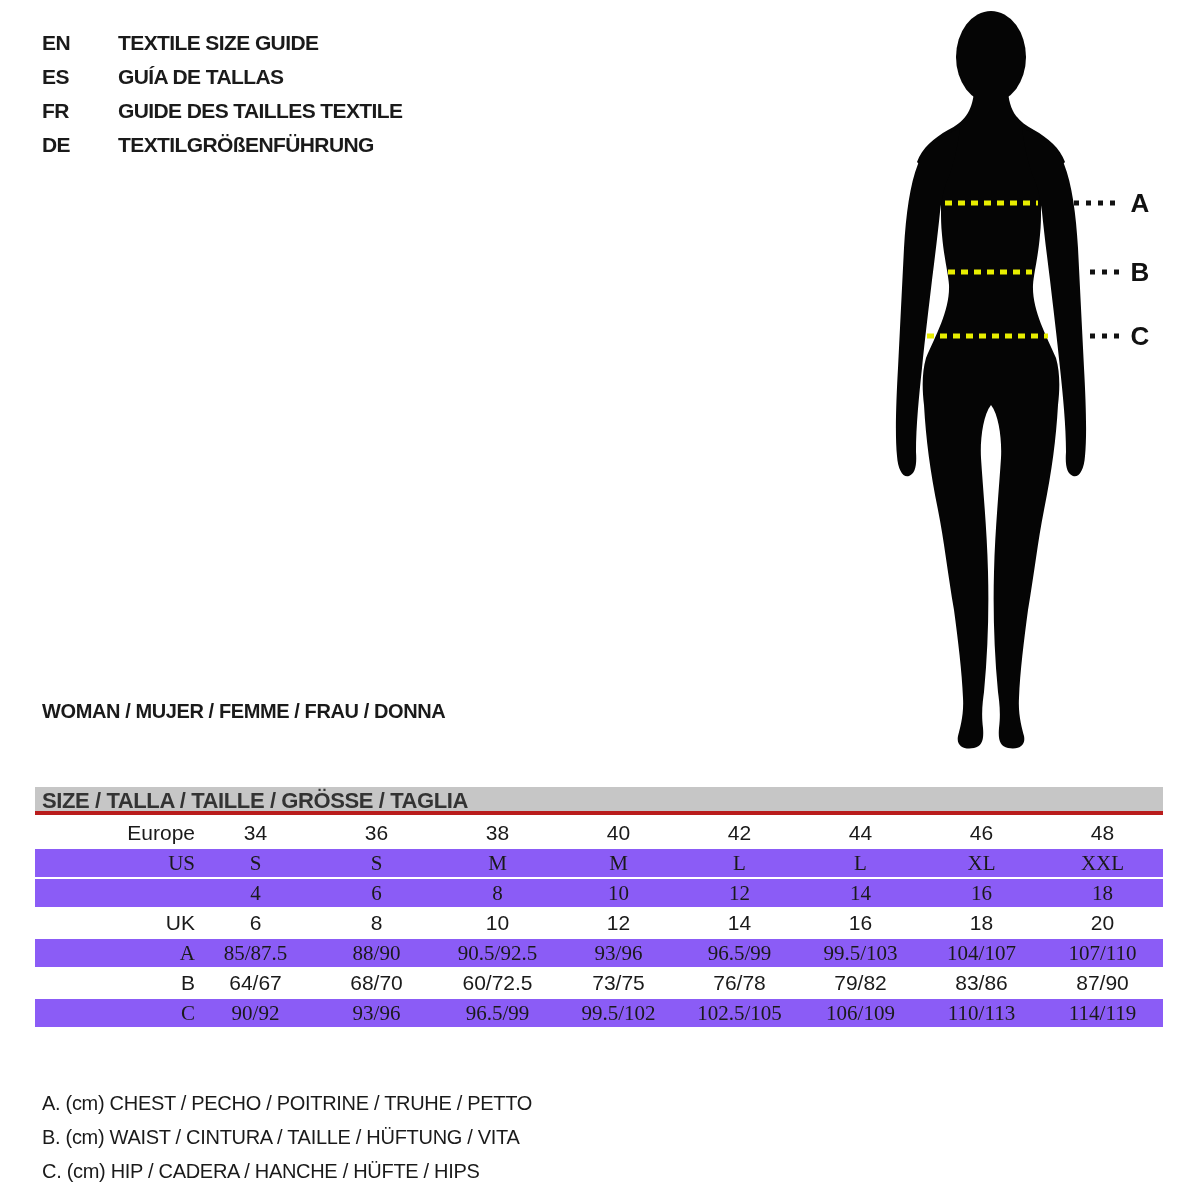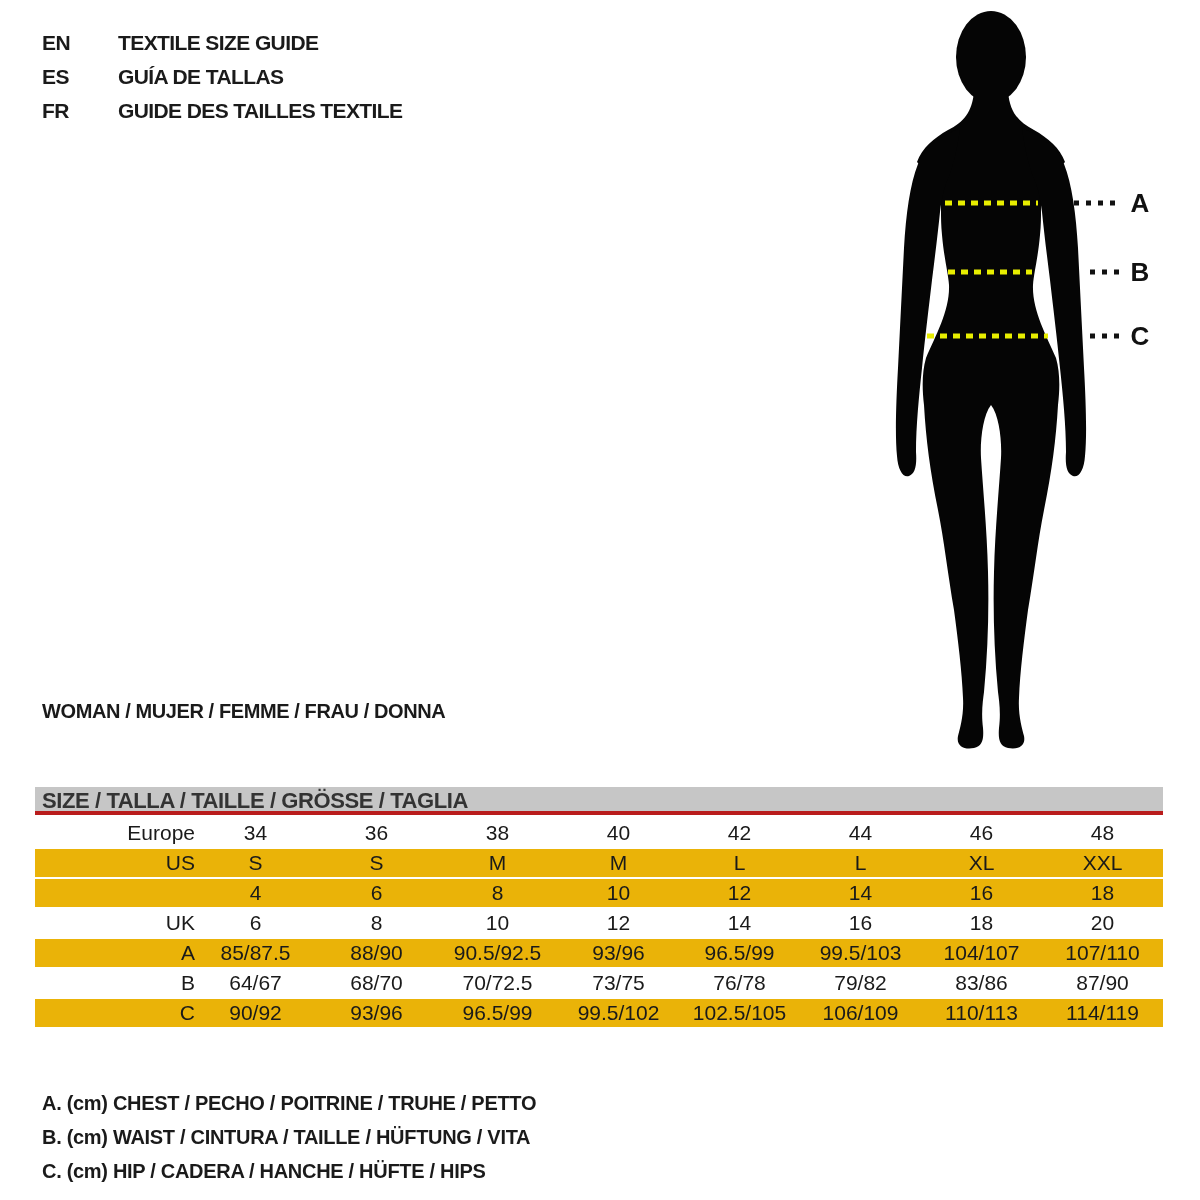--- a/index.html
+++ b/index.html
@@ -76,6 +76,10 @@
     <div class="lang-row">
       <span class="lang-code">FR</span>
       <span class="lang-label">GUIDE DES TAILLES TEXTILE</span>
+    </div>
+    <div class="lang-row">
+      <span class="lang-code">DE</span>
+      <span class="lang-label">TEXTILGRÖßENFÜHRUNG</span>
     </div>
   </div>
 

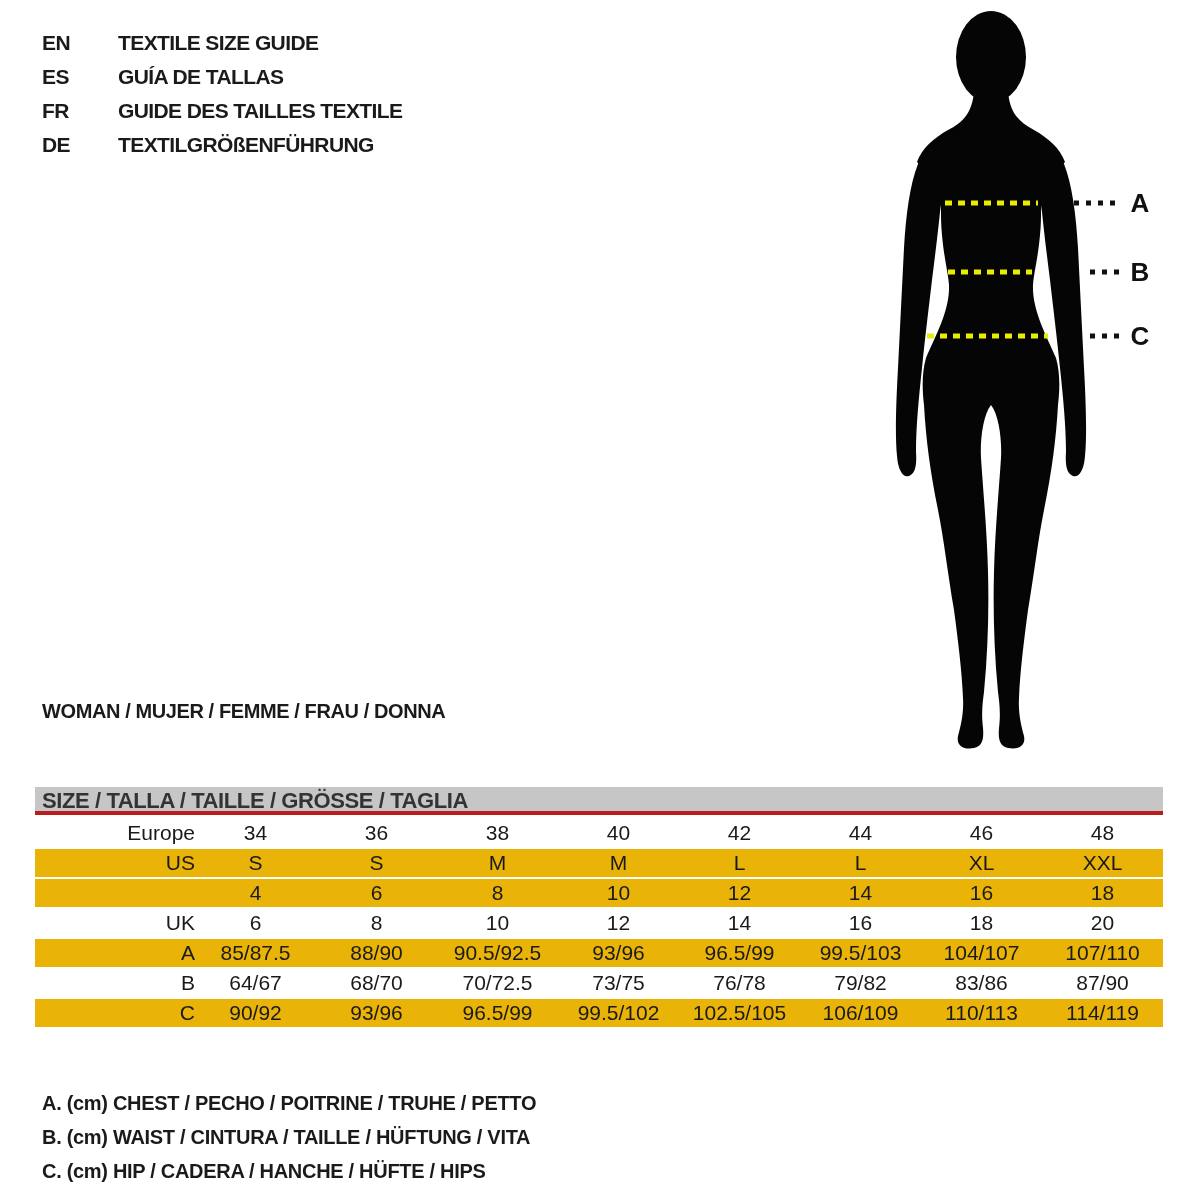--- a/index.html
+++ b/index.html
@@ -50,7 +50,7 @@
   }
   table.size-table td.label-cell { text-align:right; padding-left:7px; }
   table.size-table col.label-col { width:160px; }
-  table.size-table tr.shaded { background:#eab308; }
+  table.size-table tr.shaded { background:#8b5cf6;font-family:Liberation Serif, serif; }
 
   
   .legend { position:absolute; left:42px; top:1086px; }

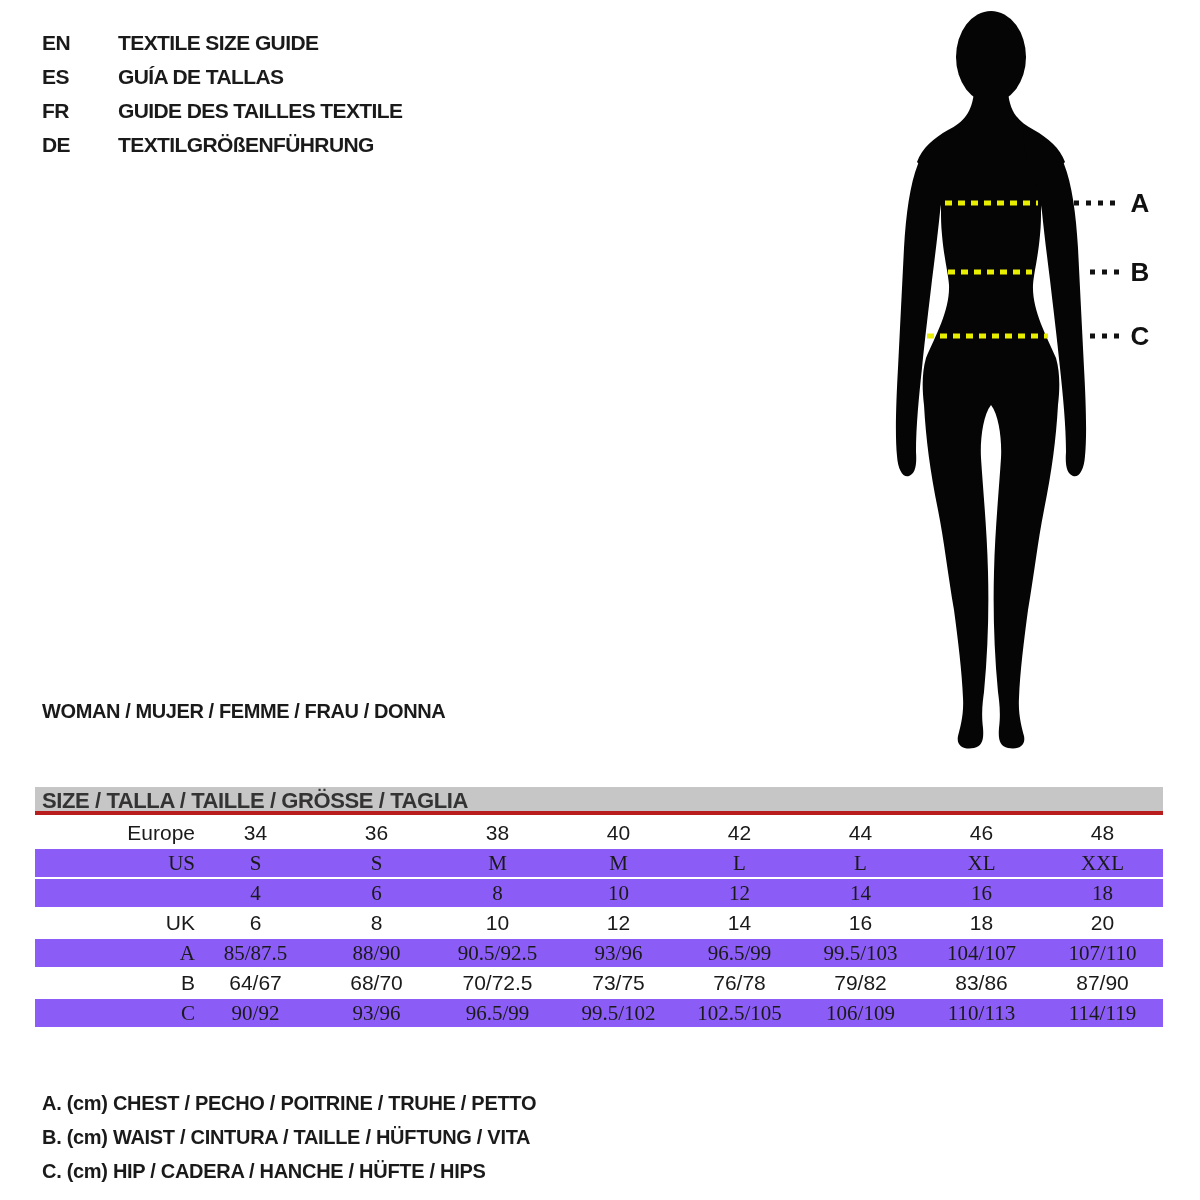--- a/index.html
+++ b/index.html
@@ -245,7 +245,7 @@
             <td class="label-cell">B</td>
             <td>64/67</td>
             <td>68/70</td>
-            <td>70/72.5</td>
+            <td>60/72.5</td>
             <td>73/75</td>
             <td>76/78</td>
             <td>79/82</td>

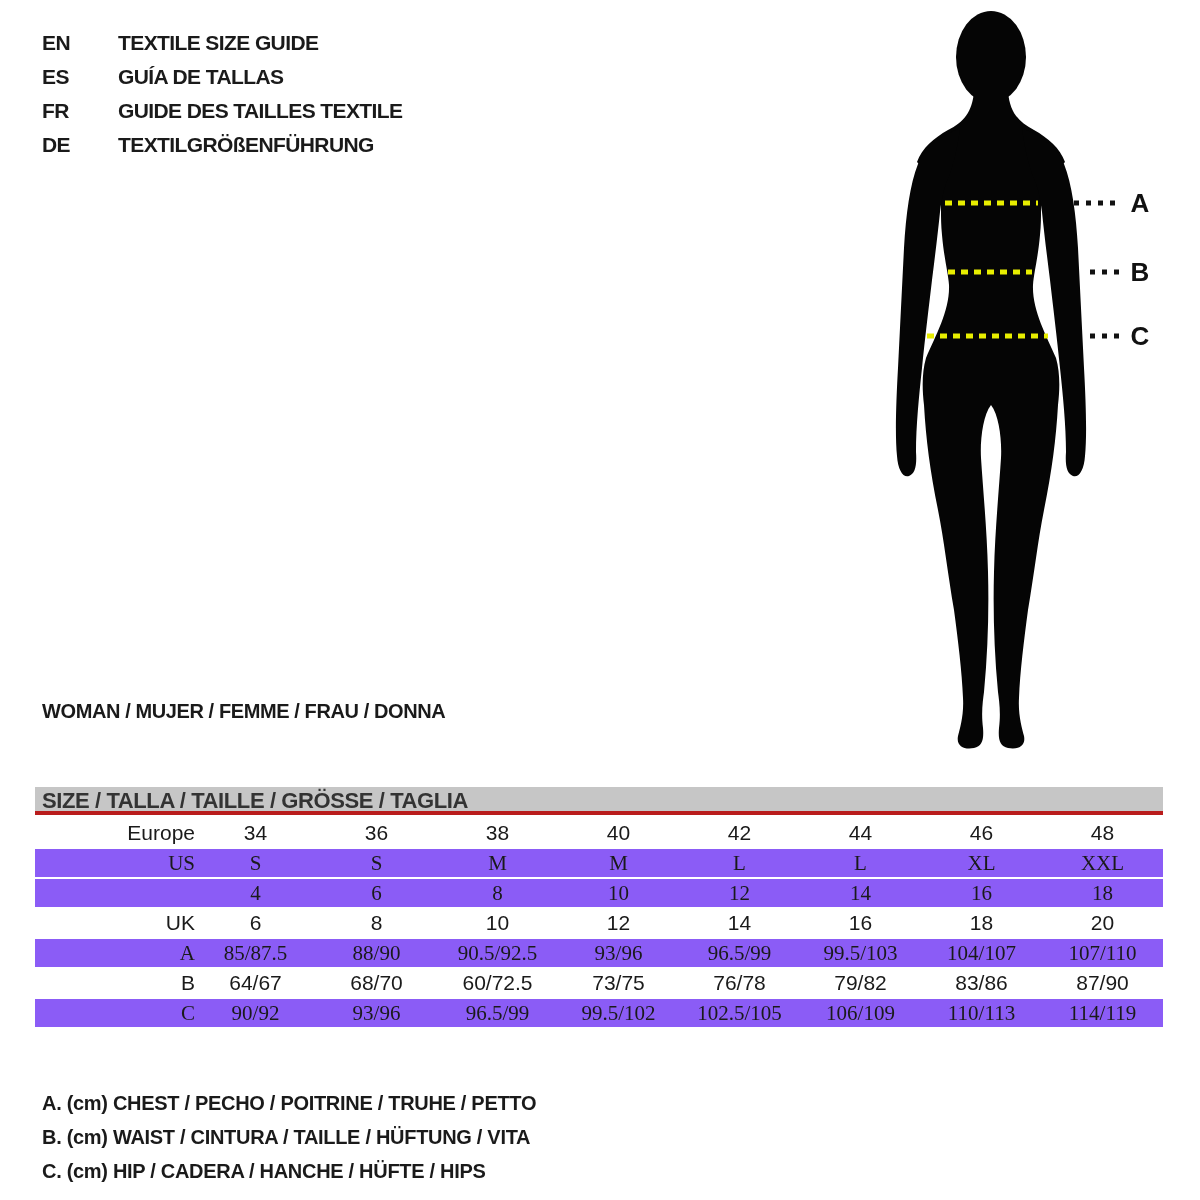--- a/index.html
+++ b/index.html
@@ -55,7 +55,7 @@
   
   .legend { position:absolute; left:42px; top:1086px; }
   .legend-line {
-    font-size:20px; font-weight:bold; line-height:34px;
+    font-size:20px; font-weight:normal; line-height:34px;
     letter-spacing:-0.3px; white-space:nowrap;
   }
 </style>

